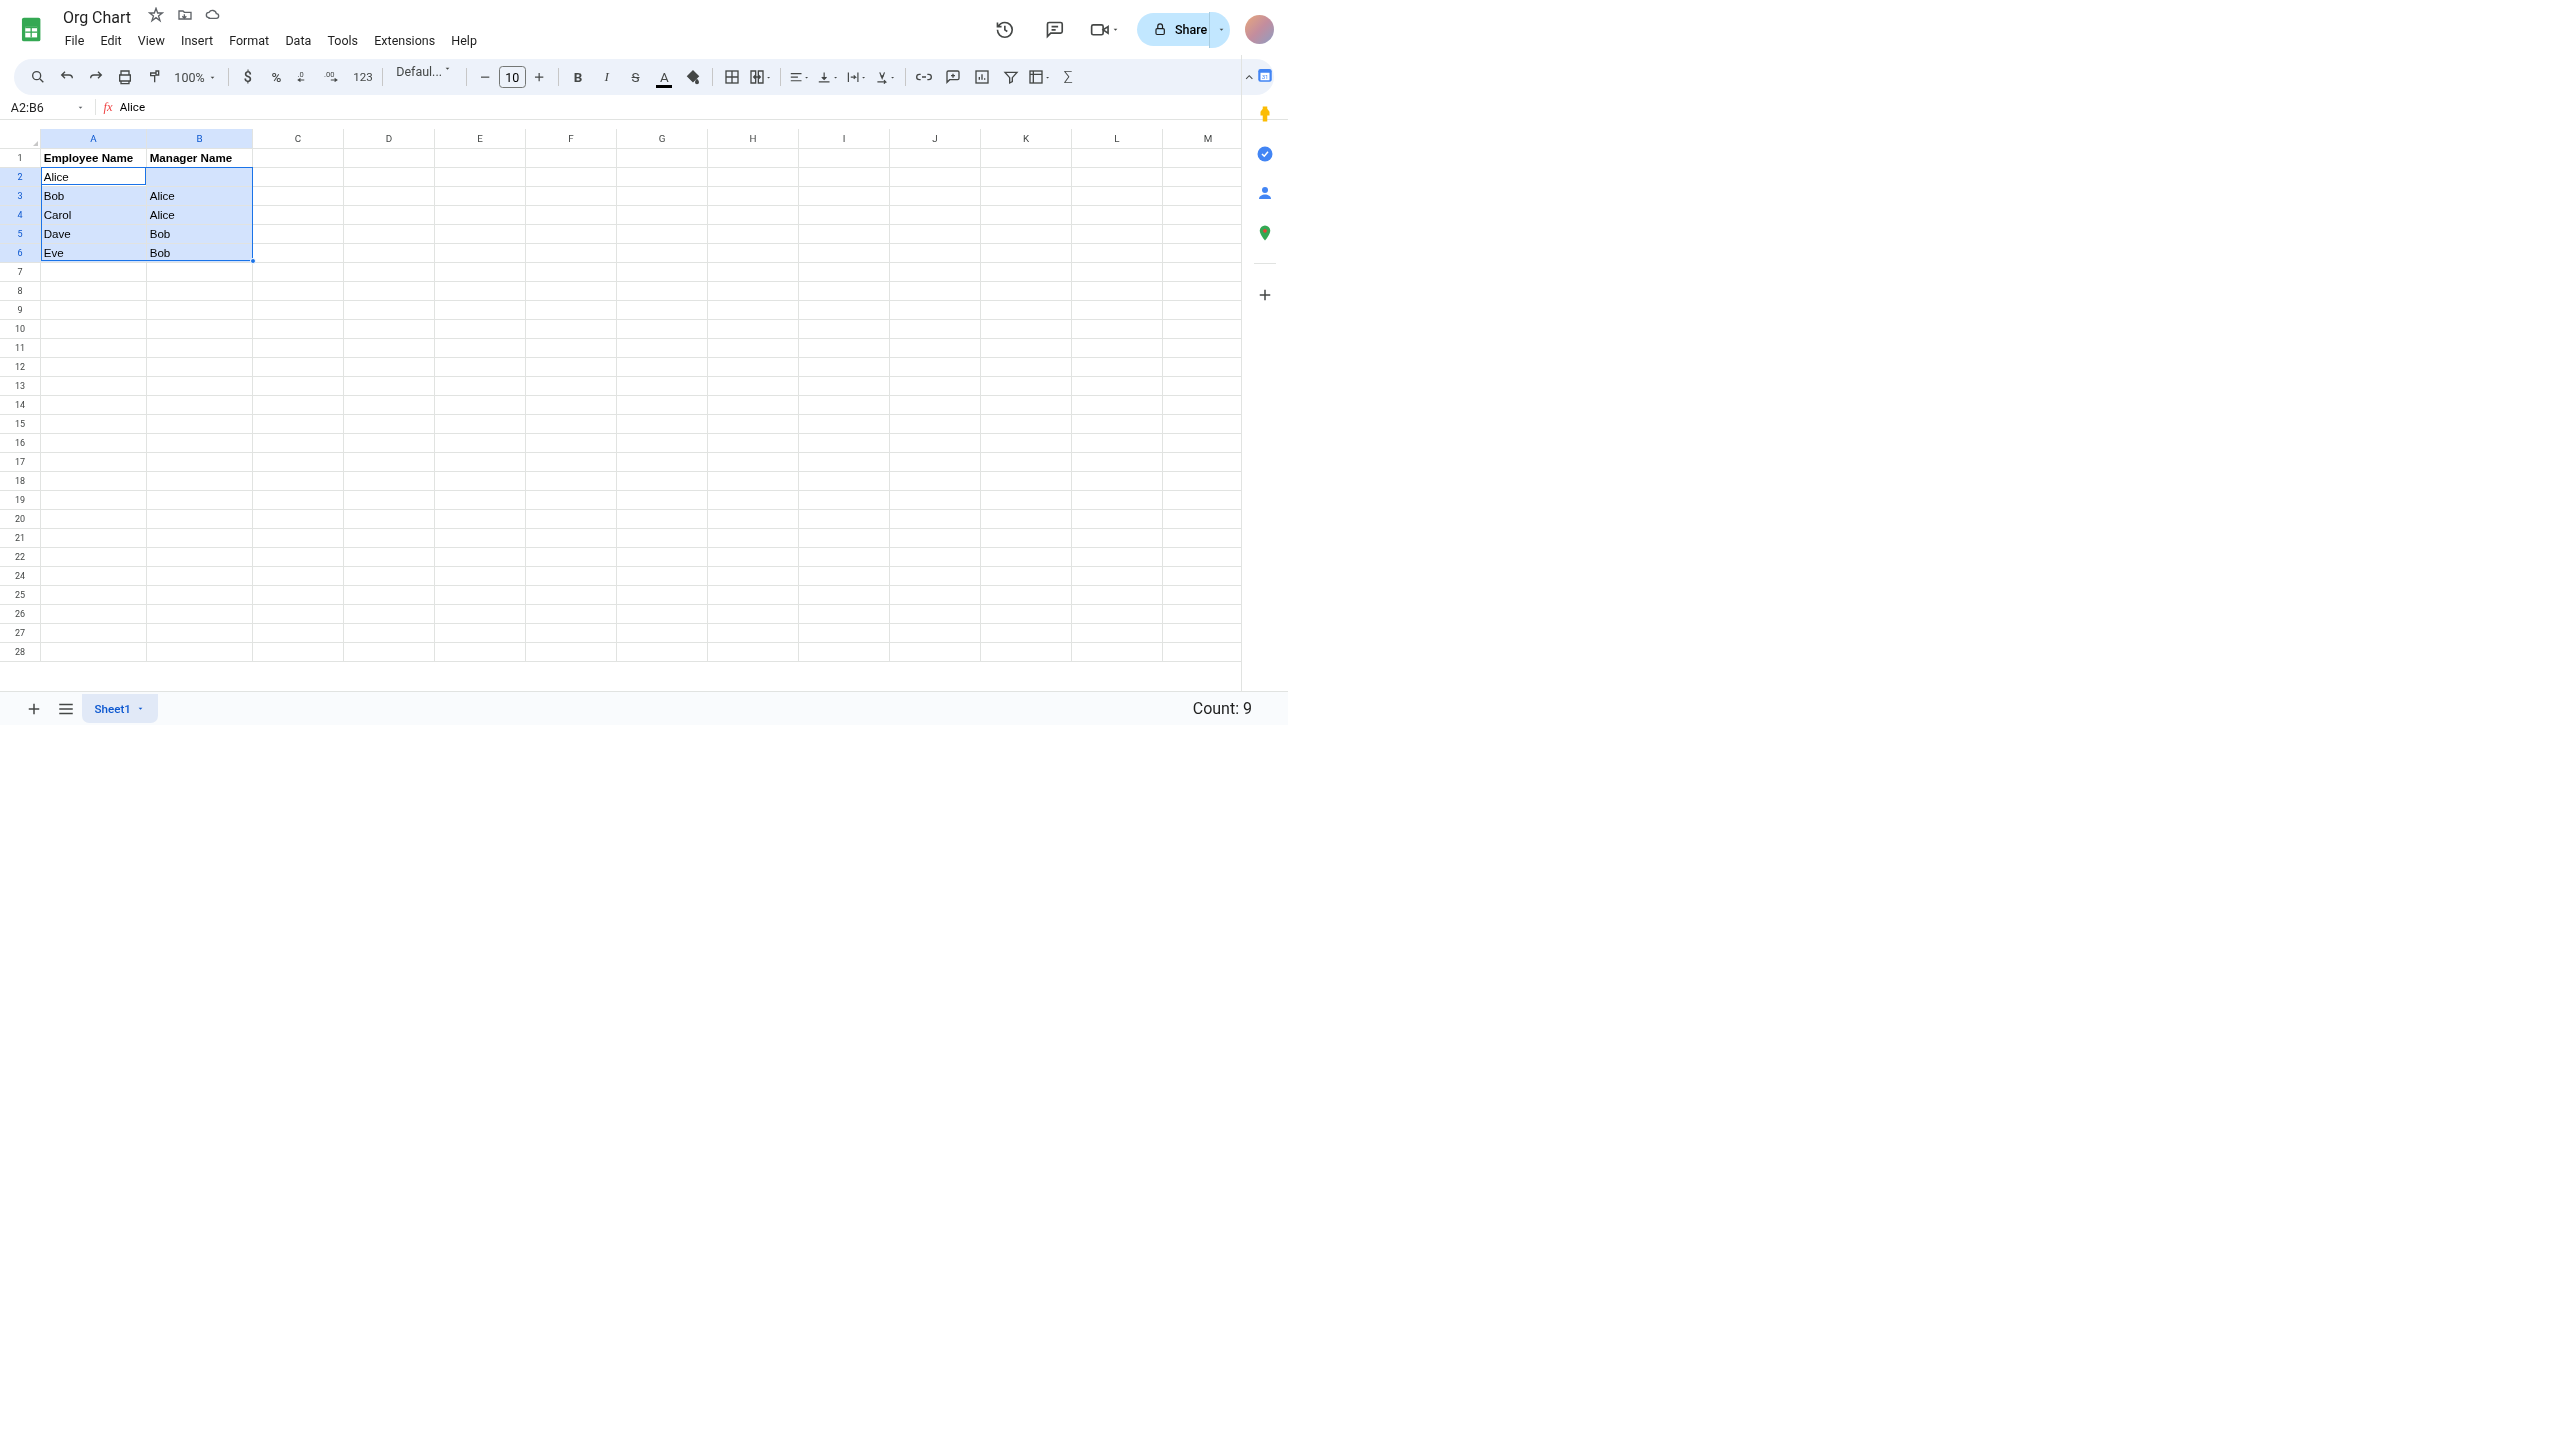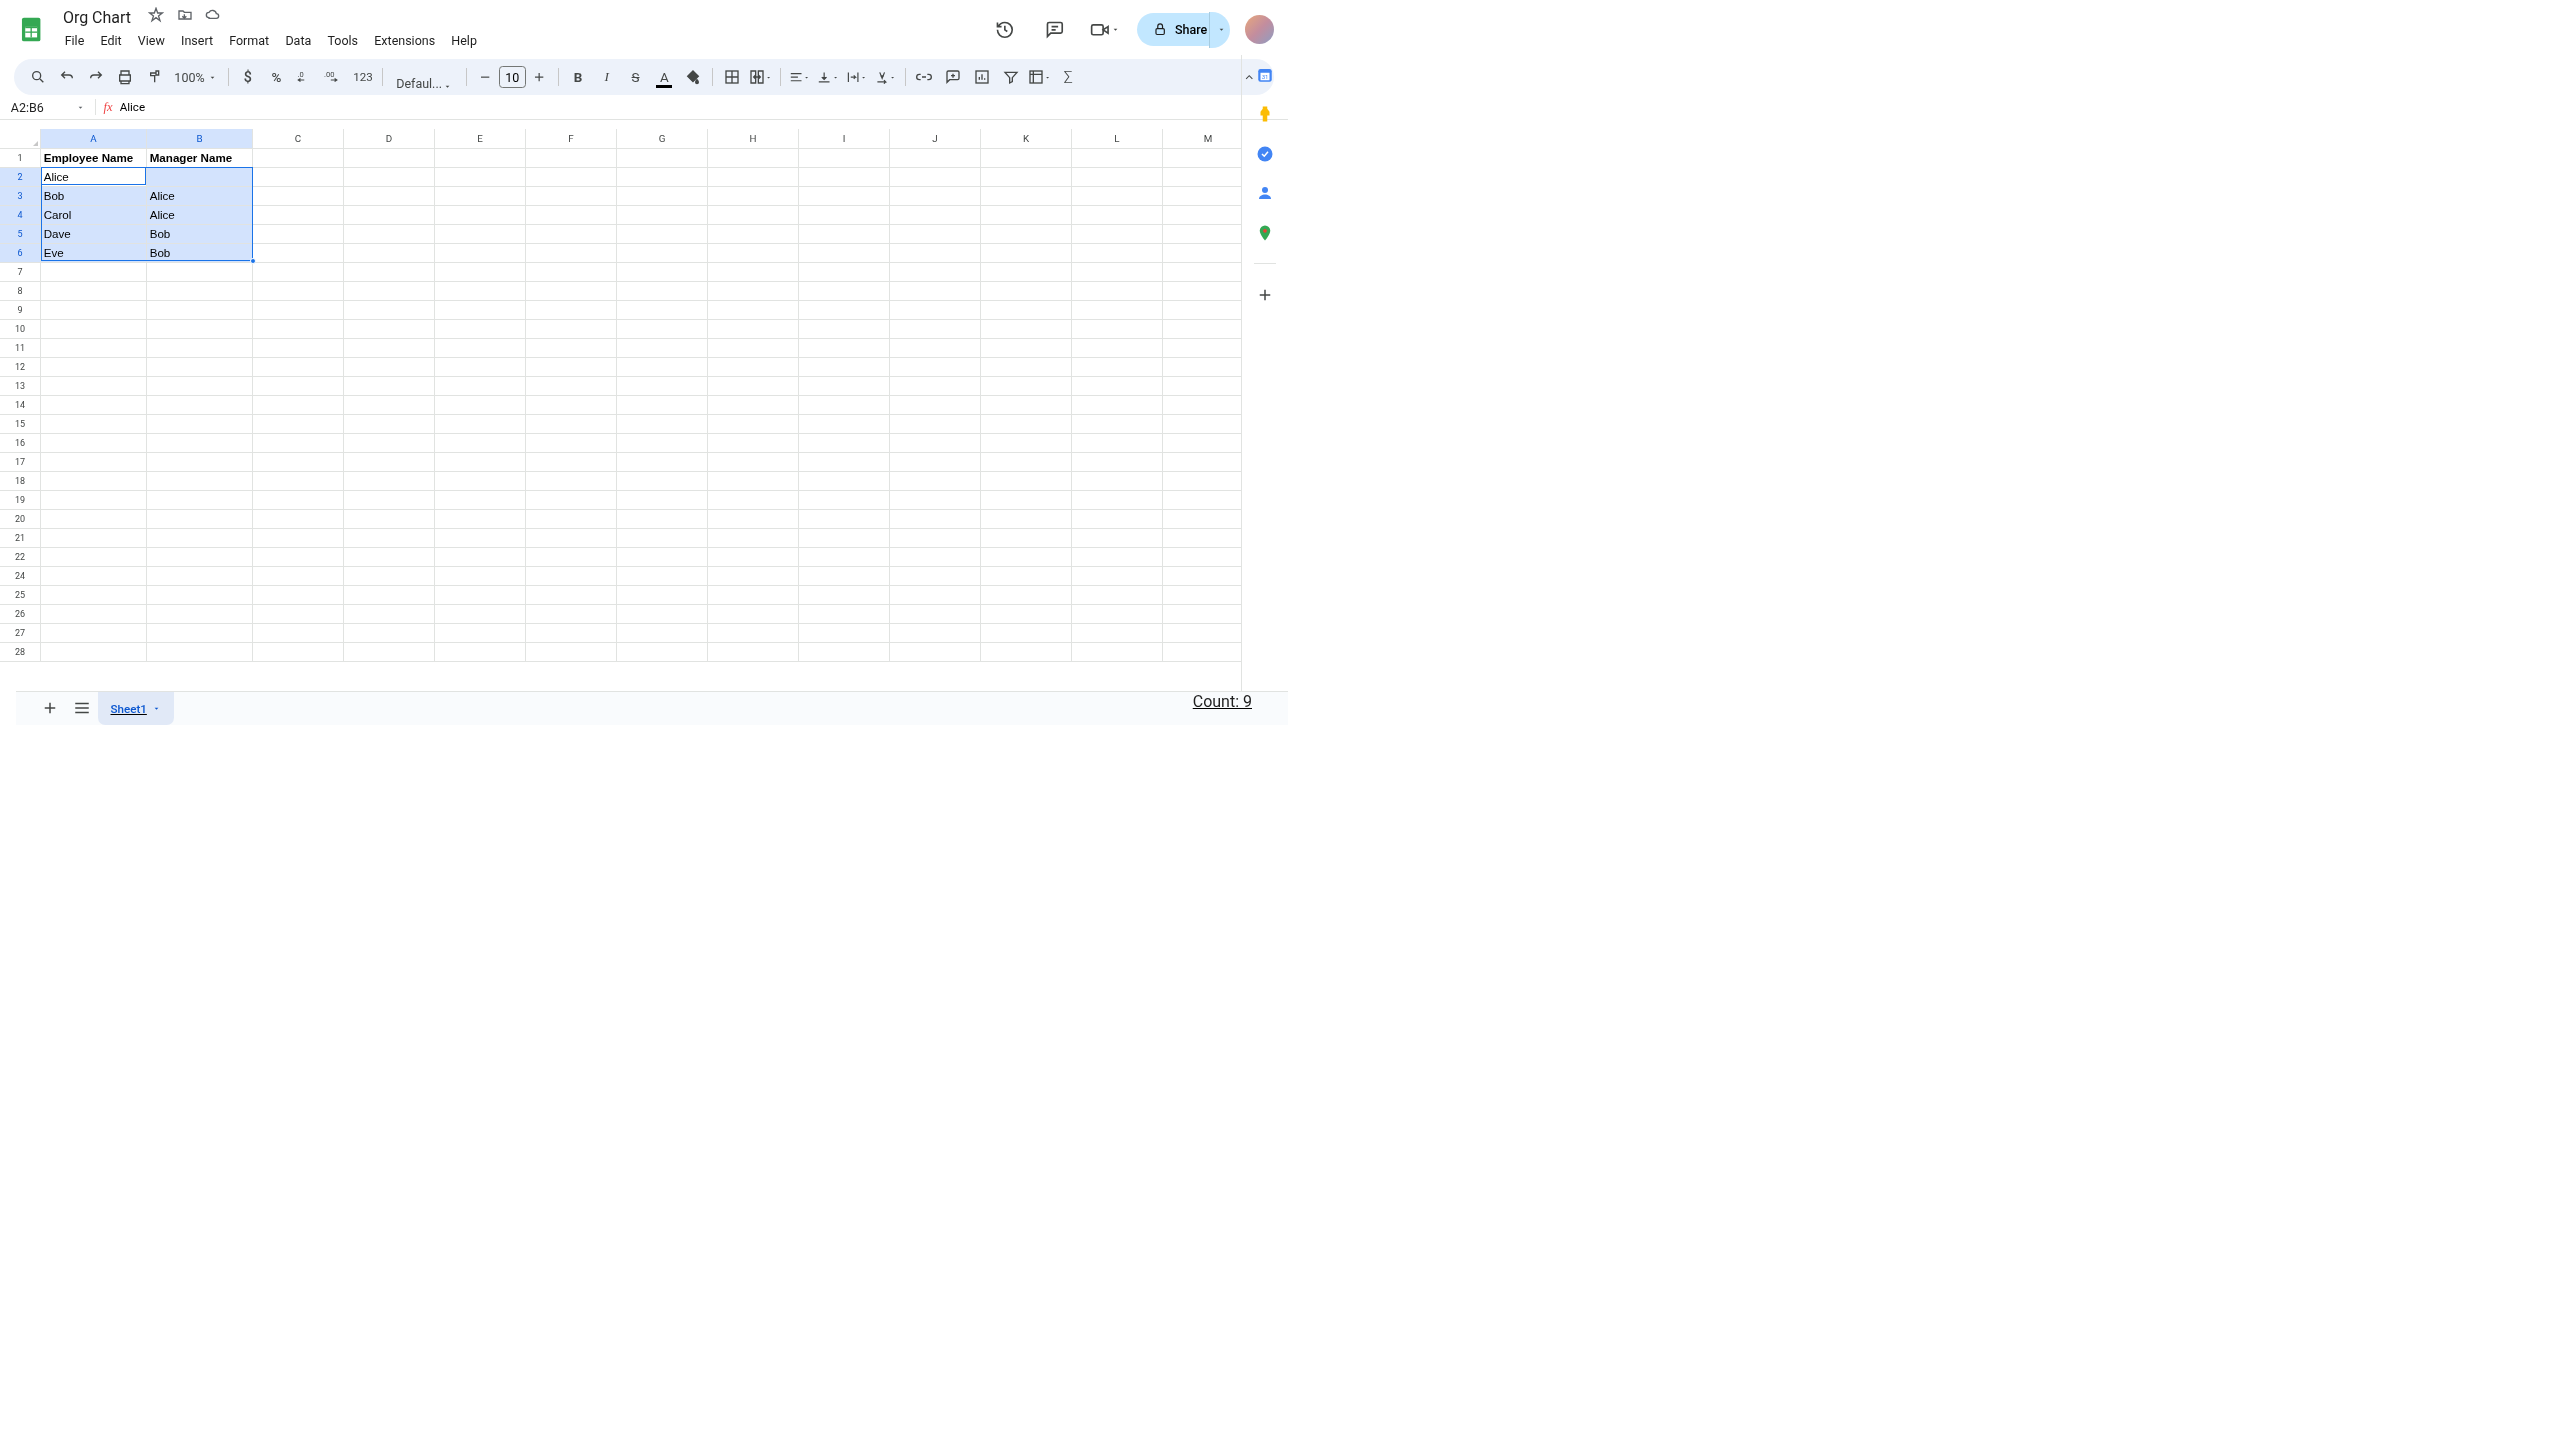--- a/index.html
+++ b/index.html
@@ -28,7 +28,7 @@
 .tb-btn { min-width: 27px; height: 27px; display: flex; align-items: center; justify-content: center; border-radius: 3.6px; color: #444746; cursor: pointer; font-size: 12.5px; }
 .tb-sep { width: 0.9px; height: 18px; background: #c7c7c7; margin: 0 3.6px; }
 .tb-zoom { display: flex; align-items: center; gap: 3.6px; padding: 0 5.4px; font-size: 12.5px; }
-.tb-font { display: flex; align-items: flex-end; gap: 1px; padding: 0 5.4px; font-size: 12.5px; min-width: 72px; }
+.tb-font { display: flex; align-items: flex-start; gap: 1px; padding: 0 5.4px; font-size: 12.5px; min-width: 72px; }
 .tb-fontsize { display: flex; align-items: center; }
 .tb-fontsize input { width: 27px; height: 21.5px; text-align: center; border: 0.9px solid #747775; border-radius: 3.6px; font-size: 12.5px; background: transparent; }
 .tb-text-color { position: relative; }

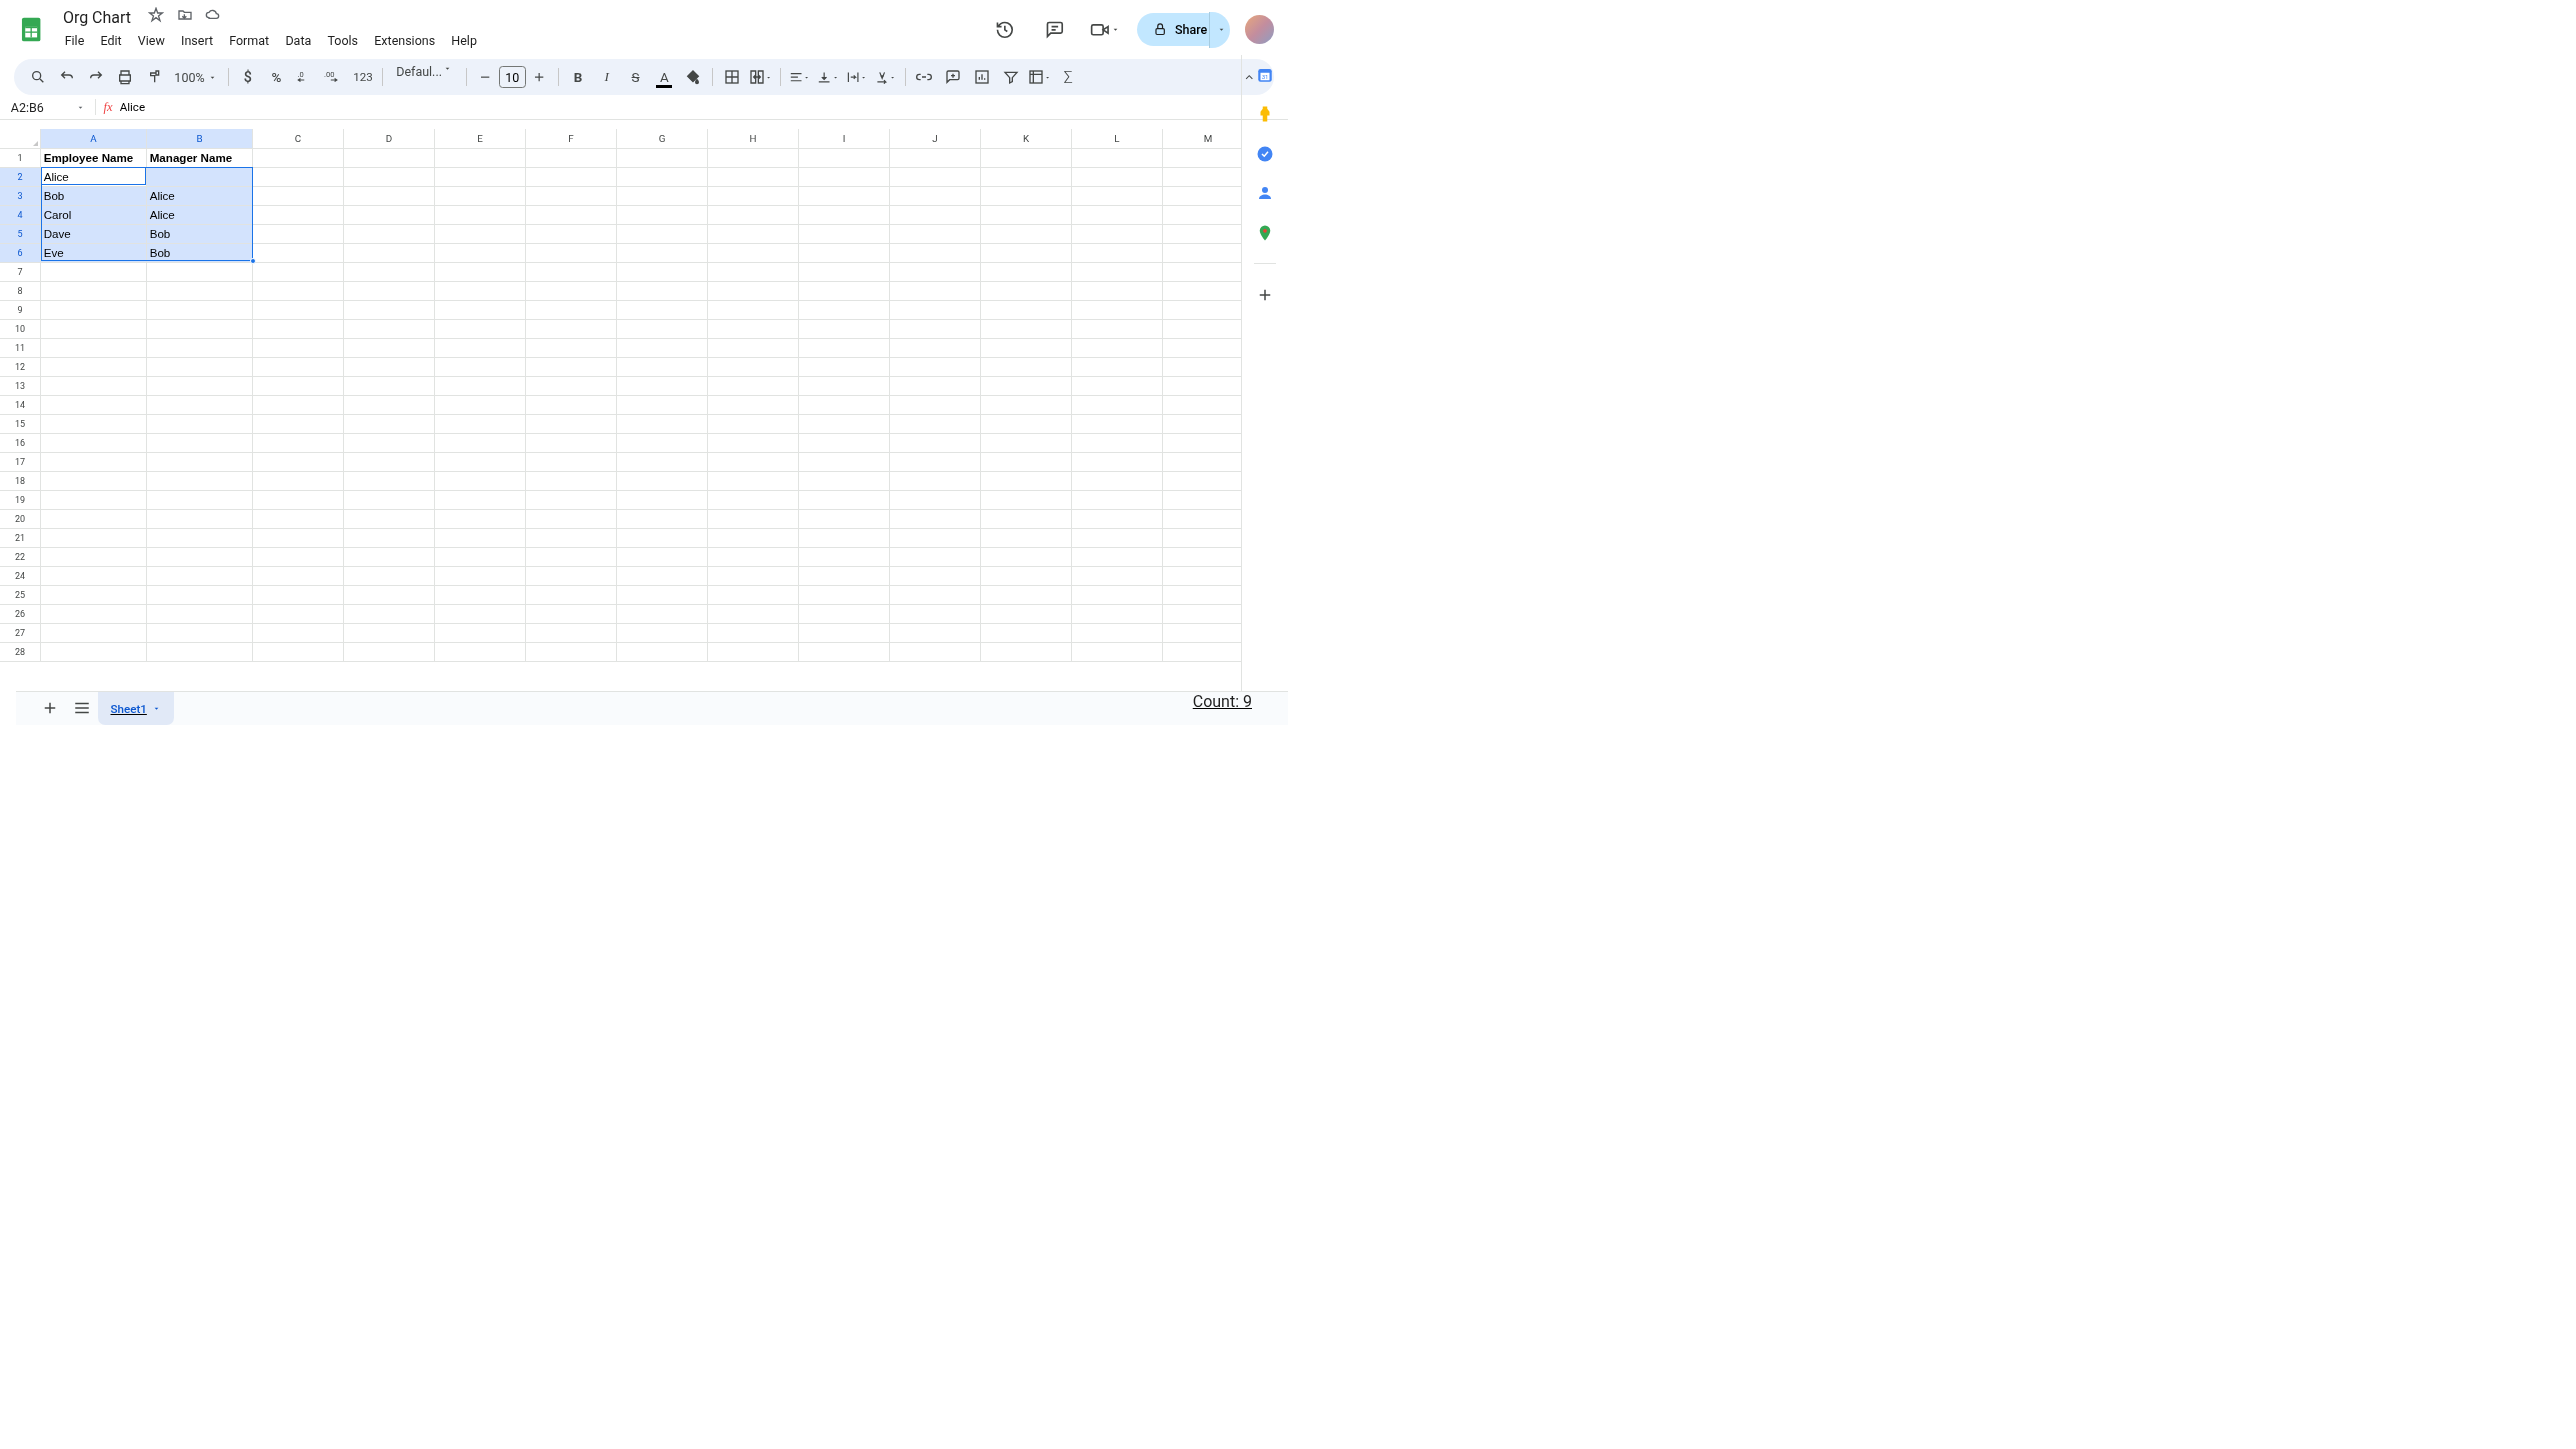--- a/index.html
+++ b/index.html
@@ -66,7 +66,7 @@
 .sel-handle { position: absolute; width: 6.3px; height: 6.3px; background: #1a73e8; border: 0.9px solid #fff; border-radius: 50%; pointer-events: none; }
 
 
-.tabs-bar { position: absolute; bottom: 0; left: 16px; right: 0; height: 34px; display: flex; border-top: 0.9px solid #e1e3e1; background: #f9fbfd; padding: 0 18px; text-decoration: underline; }
+.tabs-bar { position: absolute; bottom: 0; left: 0; right: 0; height: 34px; display: flex; align-items: center; border-top: 0.9px solid #e1e3e1; background: #f9fbfd; padding: 0 18px; }
 .tab-btn { width: 32px; height: 32px; display: flex; align-items: center; justify-content: center; border-radius: 3.6px; color: #444746; cursor: pointer; }
 .sheet-tab { display: flex; align-items: center; gap: 5.4px; background: #e1e9f7; padding: 7.2px 12.5px; border-radius: 0 0 7.2px 7.2px; font-size: 11.6px; font-weight: 500; color: #0b57d0; cursor: pointer; }
 .count-display { margin-left: auto; font-size: 16px; color: #1f1f1f; padding-right: 18px; }

